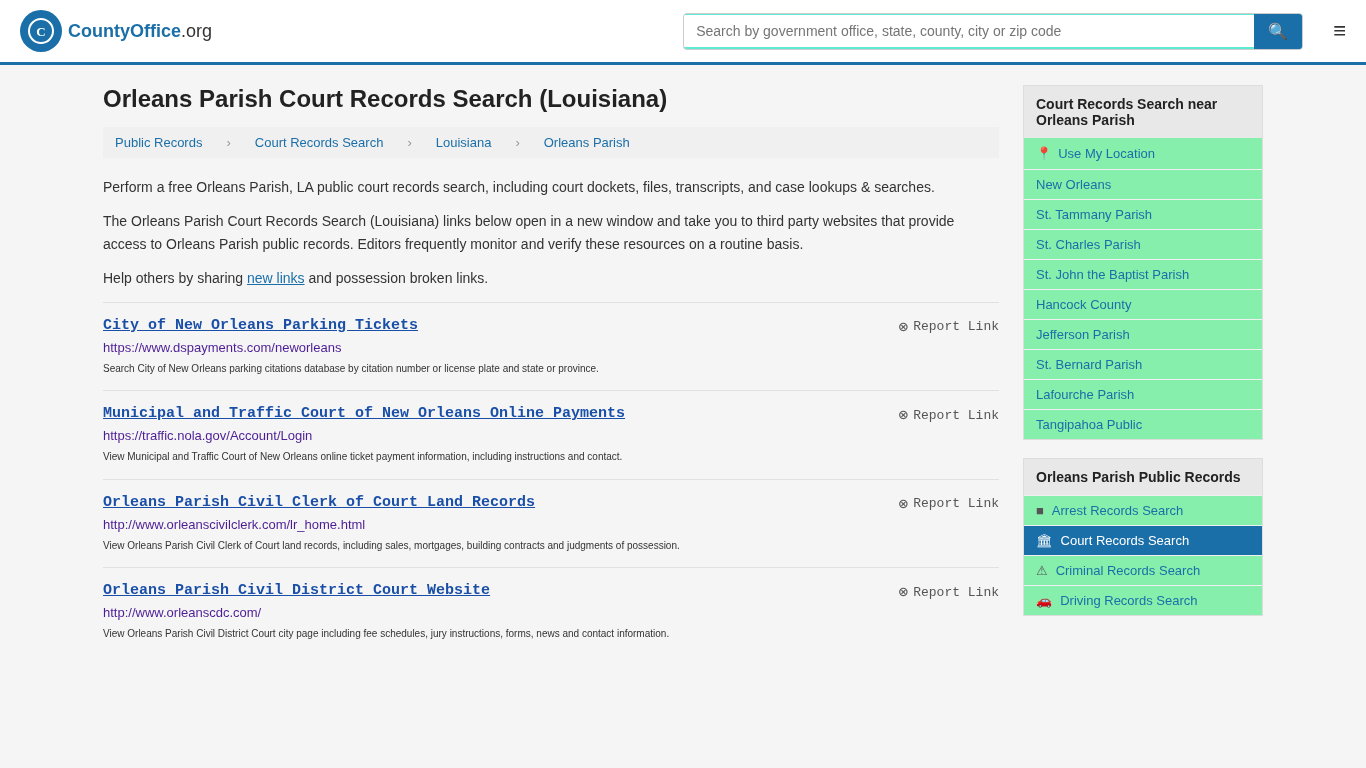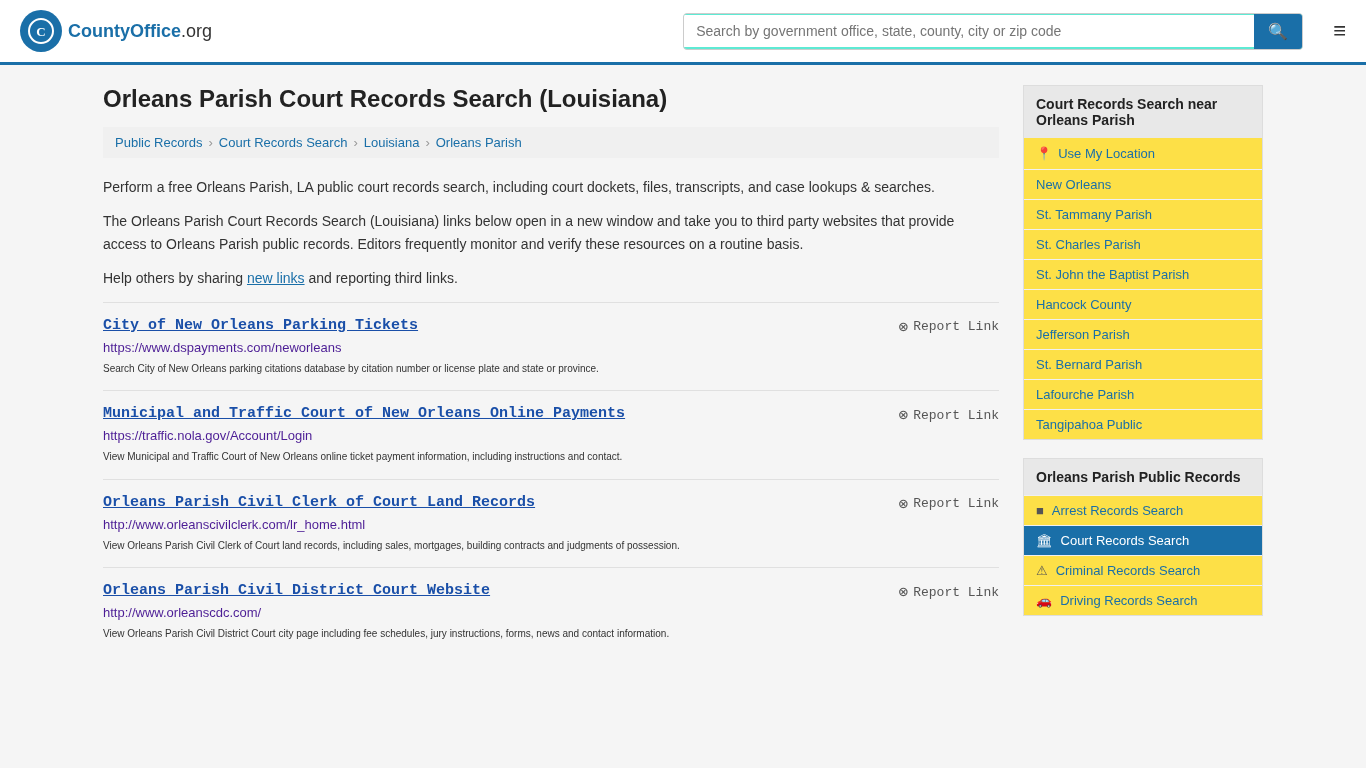--- a/index.html
+++ b/index.html
@@ -162,7 +162,7 @@
 
     
     .sidebar-section {
-      background: #fde047;
+      background: #86efac;
       border: 1px solid #ddd;
       margin-bottom: 18px;
       overflow: hidden;

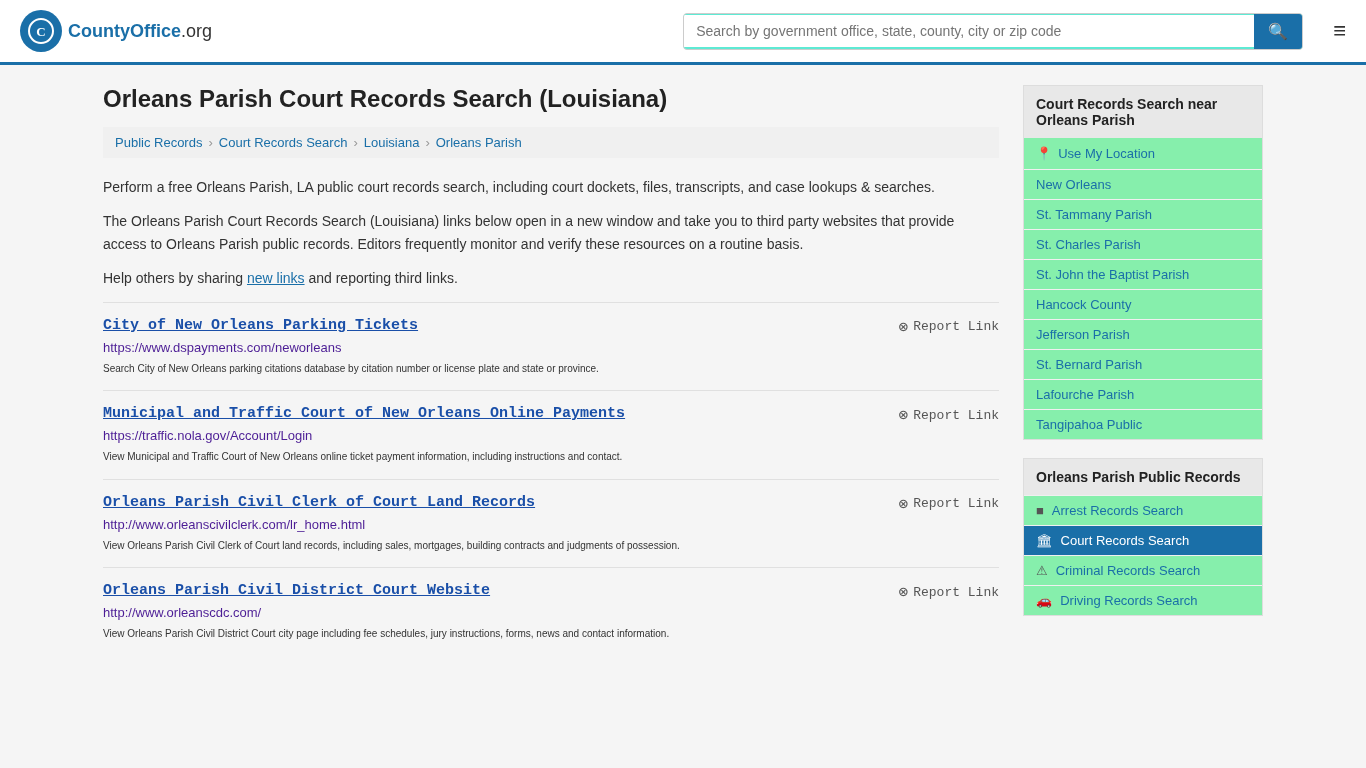--- a/index.html
+++ b/index.html
@@ -106,7 +106,7 @@
       margin-bottom: 18px;
       display: flex;
       align-items: flex-end;
-      gap: 6px;
+      gap: 24px;
       flex-wrap: wrap;
     }
     .breadcrumb a {

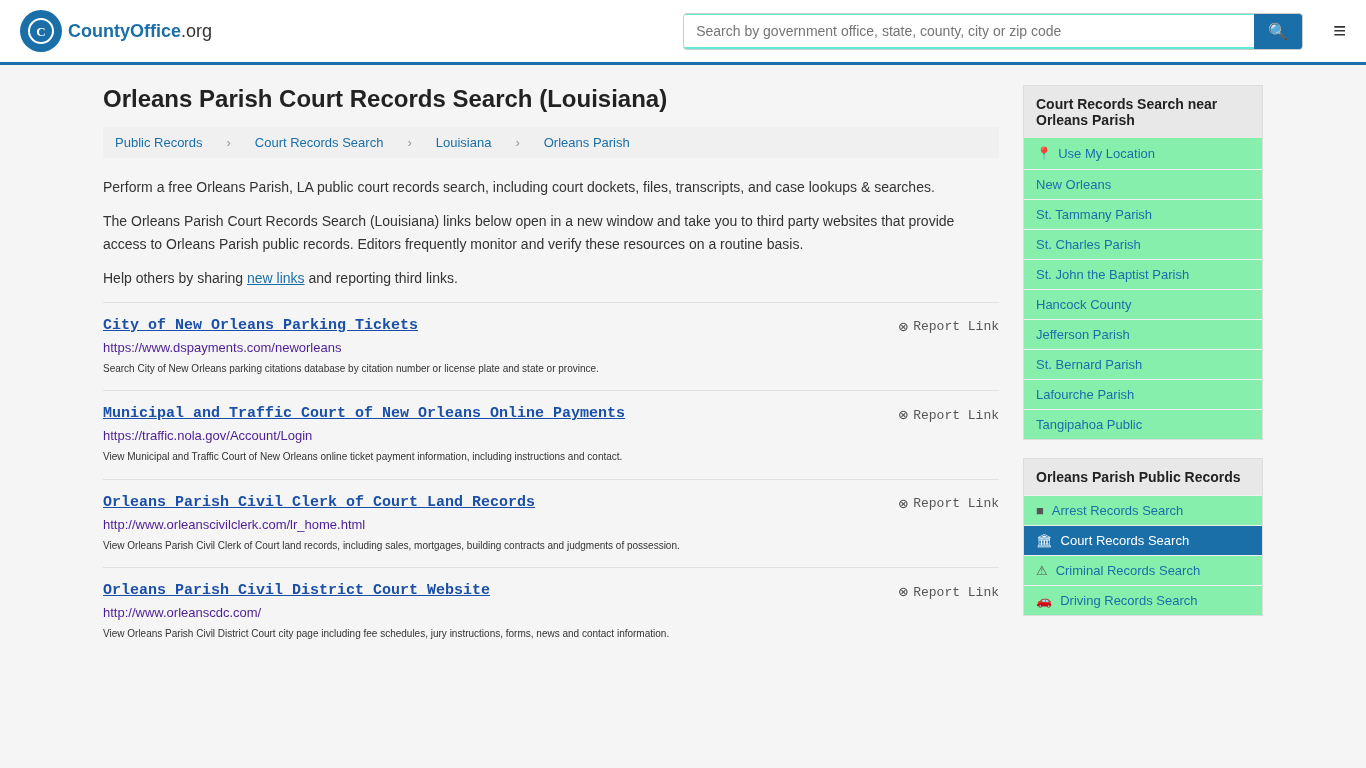--- a/index.html
+++ b/index.html
@@ -256,7 +256,7 @@
     <p class="description">Perform a free Orleans Parish, LA public court records search, including court dockets, files, transcripts, and case lookups &amp; searches.</p>
     <p class="description">The Orleans Parish Court Records Search (Louisiana) links below open in a new window and take you to third party websites that provide access to Orleans Parish public records. Editors frequently monitor and verify these resources on a routine basis.</p>
     <p class="description">
-      <span>Help others by sharing </span><a href="#">new links</a><span> and reporting third links.</span>
+      <span>Help others by sharing </span><a href="#">new links</a><span> and possession broken links.</span>
     </p>
 
     <div id="results-container">

